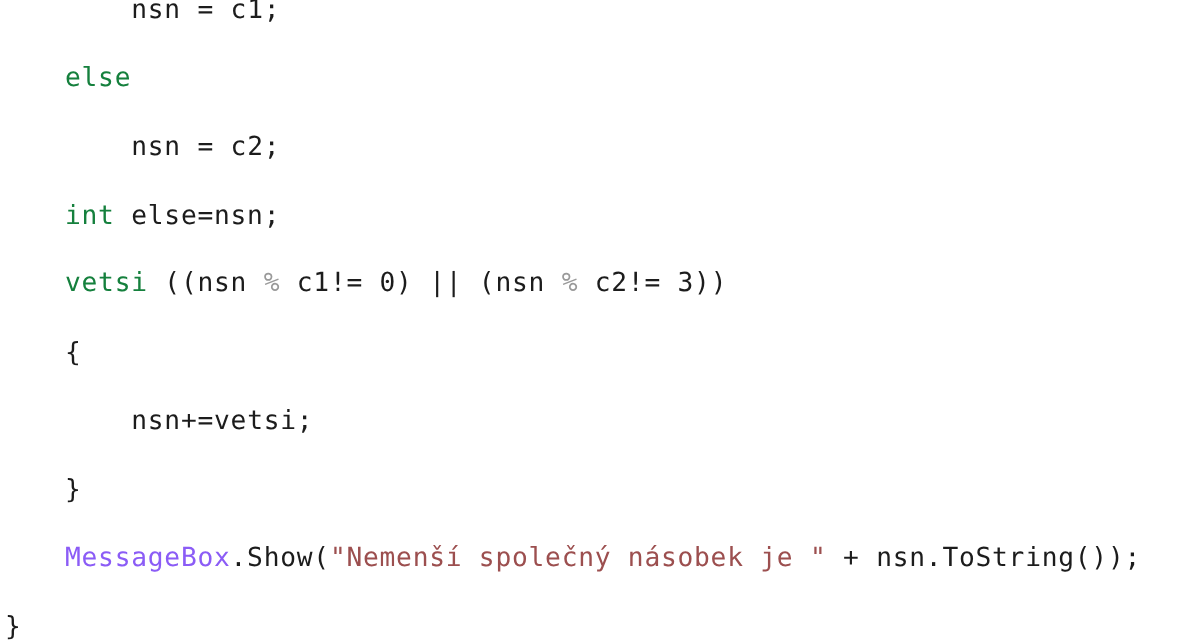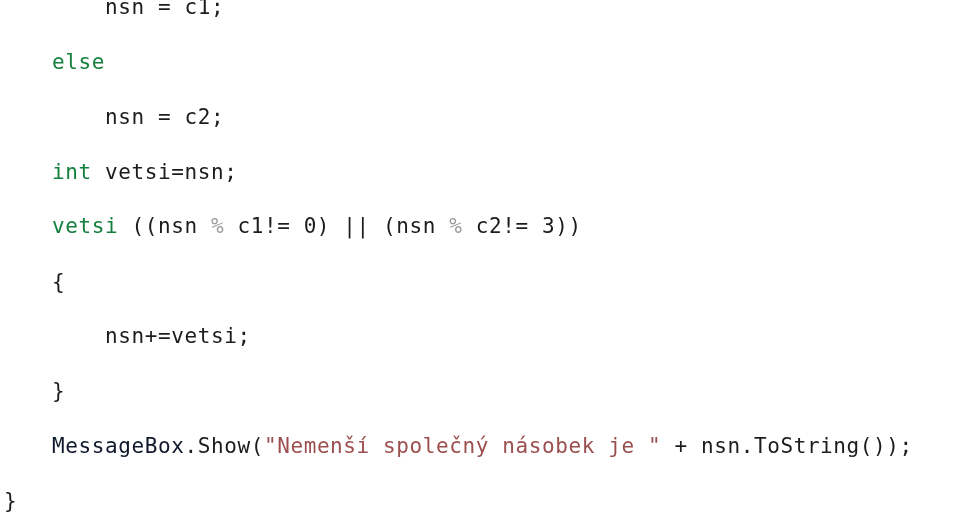--- a/index.html
+++ b/index.html
@@ -63,7 +63,7 @@
     <div class="code-line ln-0 ind-2"><span class="tok tok-plain">nsn = c1;</span></div>
     <div class="code-line ln-1 ind-1"><span class="tok tok-keyword">else</span></div>
     <div class="code-line ln-2 ind-2"><span class="tok tok-plain">nsn = c2;</span></div>
-    <div class="code-line ln-3 ind-1"><span class="tok tok-keyword">int</span><span class="tok tok-plain"> vetsi=nsn;</span></div>
+    <div class="code-line ln-3 ind-1"><span class="tok tok-keyword">int</span><span class="tok tok-plain"> else=nsn;</span></div>
     <div class="code-line ln-4 ind-1"><span class="tok tok-keyword">vetsi</span><span class="tok tok-plain"> ((nsn </span><span class="tok tok-operator">%</span><span class="tok tok-plain"> c1!= 0) || (nsn </span><span class="tok tok-operator">%</span><span class="tok tok-plain"> c2!= 3))</span></div>
     <div class="code-line ln-5 ind-1"><span class="tok tok-plain">{</span></div>
     <div class="code-line ln-6 ind-2"><span class="tok tok-plain">nsn+=vetsi;</span></div>

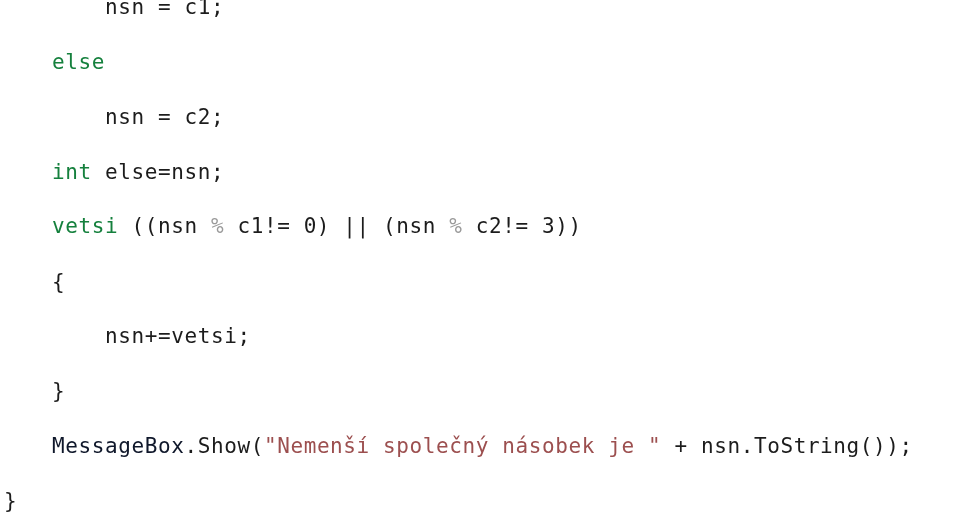--- a/index.html
+++ b/index.html
@@ -53,7 +53,7 @@
   .tok-plain   { color: #1c1c1c; }
   .tok-keyword { color: #15803d; }
   .tok-operator{ color: #9a9a9a; }
-  .tok-type    { color: #0f172a; }
+  .tok-type    { color: #8b5cf6; }
   .tok-string  { color: #9c4f4f; }
 </style>
 </head>

